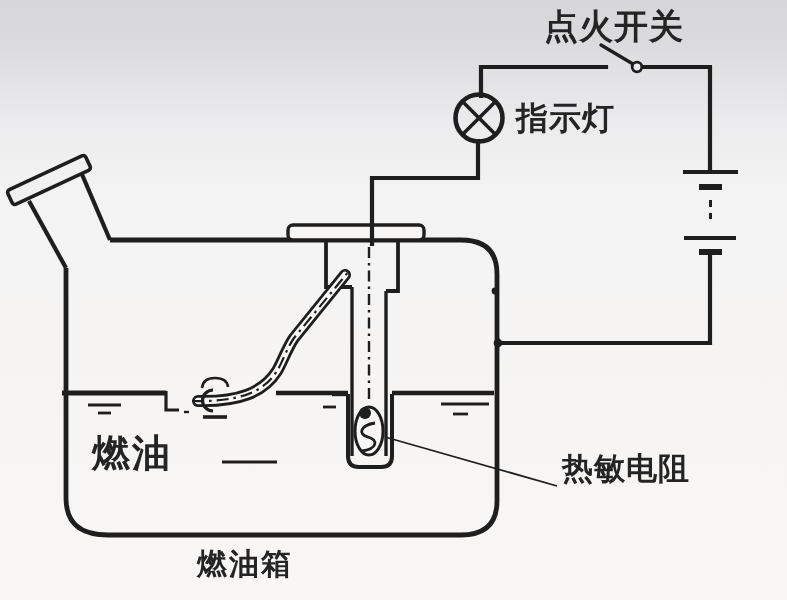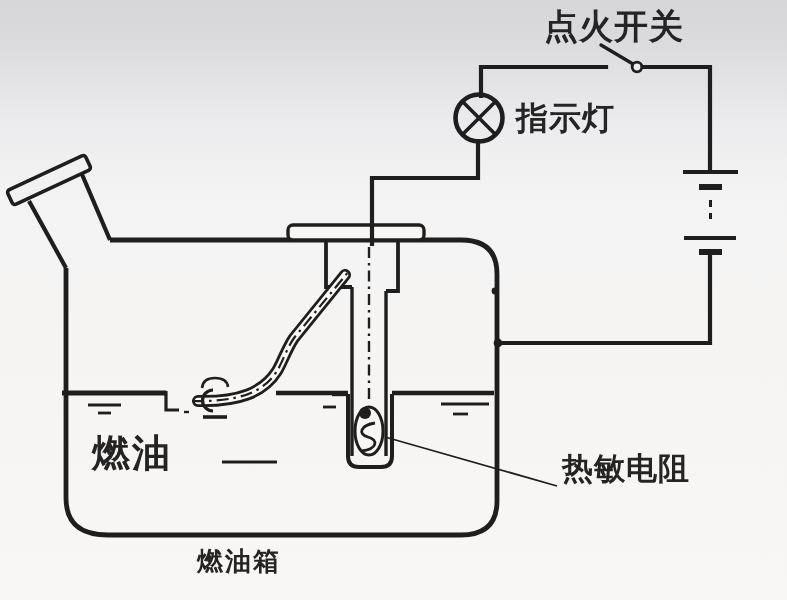--- a/index.html
+++ b/index.html
@@ -21,7 +21,7 @@
   .lbl-ignition{left:544px;top:5px;font-size:34px;letter-spacing:1px;}
   .lbl-lamp{left:516px;top:98px;font-size:32px;letter-spacing:1px;}
   .lbl-fuel{left:92px;top:429px;font-size:38px;letter-spacing:2px;}
-  .lbl-tank{left:197px;top:545px;font-size:26px;letter-spacing:2px;}
+  .lbl-tank{left:197px;top:545px;font-size:30px;letter-spacing:2px;}
   .lbl-thermistor{left:562px;top:449px;font-size:31px;letter-spacing:1px;}
   .lbl-thermistor span{display:block;}
 </style>

